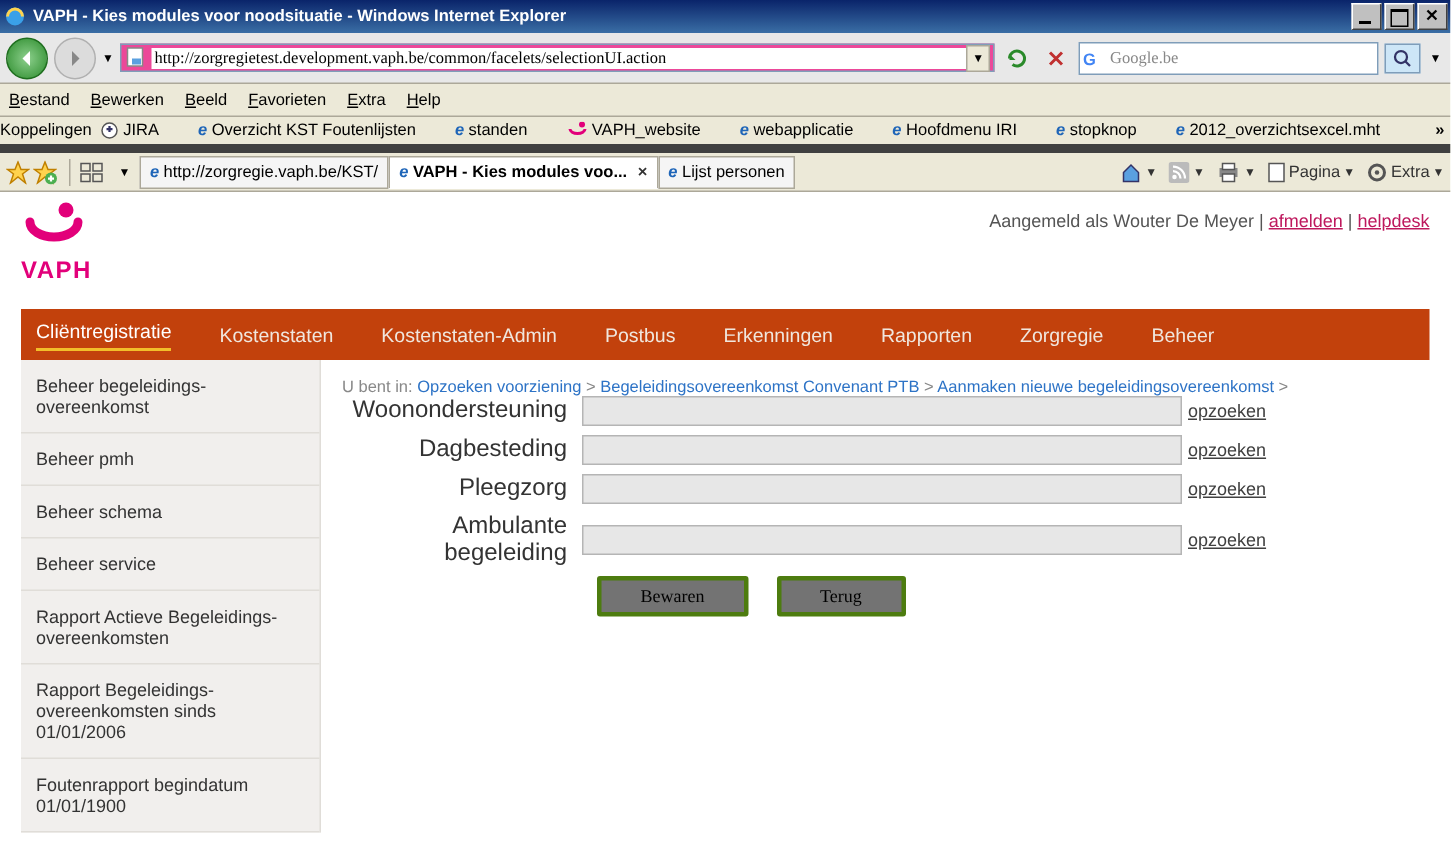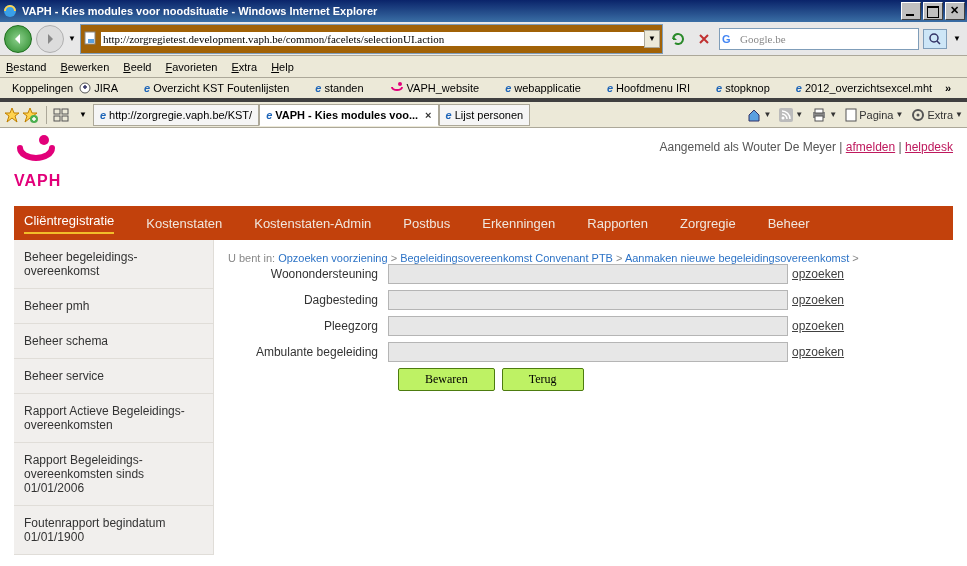--- a/index.html
+++ b/index.html
@@ -21,7 +21,7 @@
   .nav-round.back svg{fill:#fff;}
   .nav-round.fwd { background:#dcdcdc; border:1px solid #b0b0b0; }
   .nav-round.fwd svg{fill:#888;}
-  .addr { flex:1; height:30px; background:#a16207; border:1px solid #7f9db9; display:flex; align-items:center; padding:0 2px; }
+  .addr { flex:1; height:19px; background:#ec4899; border:1px solid #7f9db9; display:flex; align-items:center; padding:0 2px; }
   .addr .page-icon { width:16px; height:16px; margin-right:2px; }
   .addr input { flex:1; border:0; outline:none; font:11px Tahoma; }
   .addr .dd { width:16px; height:18px; background:#ece9d8; border:1px solid #aca899; display:flex;align-items:center;justify-content:center; }

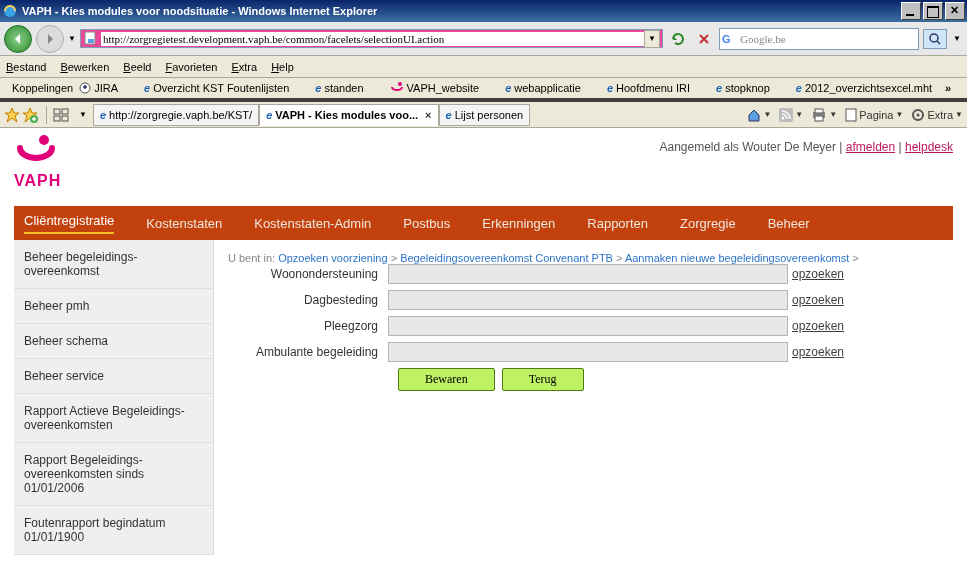--- a/index.html
+++ b/index.html
@@ -36,7 +36,7 @@
   .menubar span u { text-decoration:underline; }
 
   
-  .linksbar { height:24px; background:#ece9d8; display:flex; align-items:center; padding:0 12px; gap:6px; border-bottom:4px solid #404040; overflow:hidden;}
+  .linksbar { height:24px; background:#ece9d8; display:flex; align-items:center; padding:0 0; gap:6px; border-bottom:6px solid #404040; overflow:hidden;}
   .link-item { display:flex; align-items:center; gap:3px; white-space:nowrap; cursor:default; }
   .ie-e{color:#1e65b8;font-weight:bold;font-style:italic;}
   .chev{ padding:0 4px; font-weight:bold;}

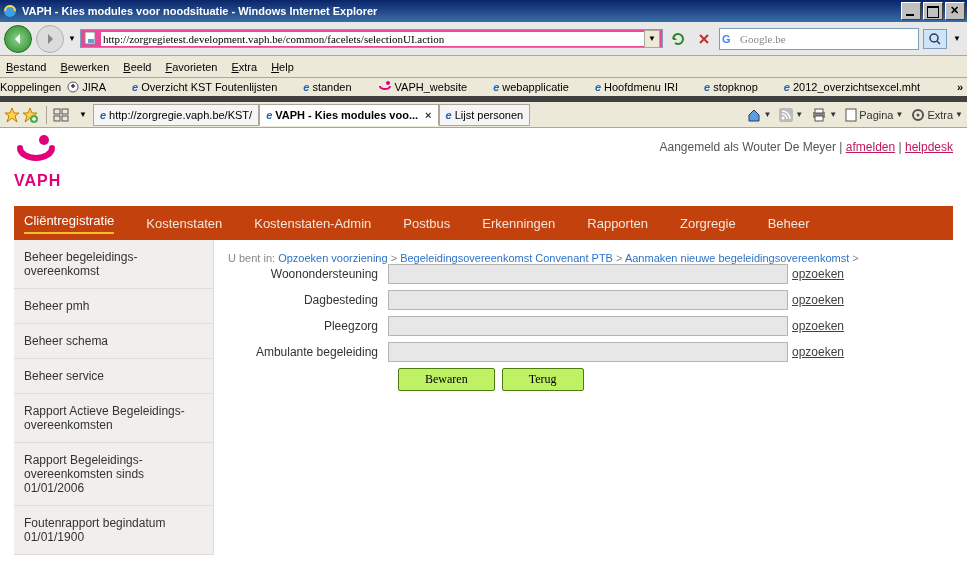--- a/index.html
+++ b/index.html
@@ -75,7 +75,7 @@
   .bc a{ color:#2d73c6; text-decoration:none;}
   h1.pg { color:#2765b0; font-size:24px; font-weight:normal; margin:12px 0 14px 0;}
   .form-row{ display:flex; align-items:center; margin-bottom:6px;}
-  .form-row .lbl{ width:160px; text-align:right; padding-right:10px; color:#333; font-size:12px;}
+  .form-row .lbl{ width:160px; text-align:right; padding-right:10px; color:#333; font-size:16px;}
   .form-row .inp{ width:400px; height:20px; background:#e7e7e7; border:1px solid #b5b5b5; }
   .form-row .opz{ color:#404040; text-decoration:underline; margin-left:4px; font-size:12px;}
   .form-actions{ margin-left:170px; margin-top:6px;}

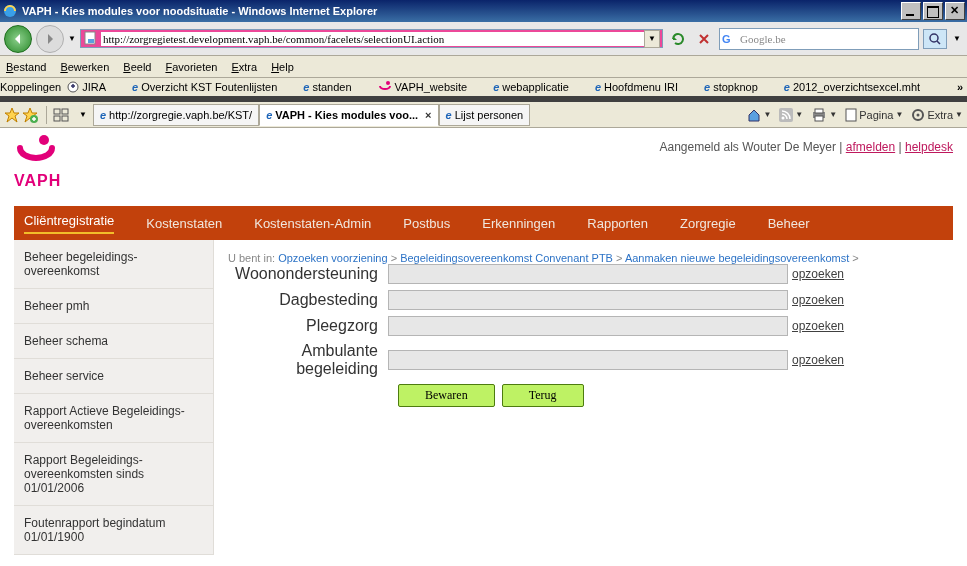--- a/index.html
+++ b/index.html
@@ -79,7 +79,7 @@
   .form-row .inp{ width:400px; height:20px; background:#e7e7e7; border:1px solid #b5b5b5; }
   .form-row .opz{ color:#404040; text-decoration:underline; margin-left:4px; font-size:12px;}
   .form-actions{ margin-left:170px; margin-top:6px;}
-  .form-actions button{ font:12px Tahoma; padding:3px 26px; background:#bef264; border:1px solid #4d7c0f; border-radius:2px; margin-right:4px;}
+  .form-actions button{ font:12px Tahoma; padding:3px 26px; background:#737373; border:3px solid #4d7c0f; border-radius:2px; margin-right:16px;}
   svg{display:block;}
 </style>
 </head>

